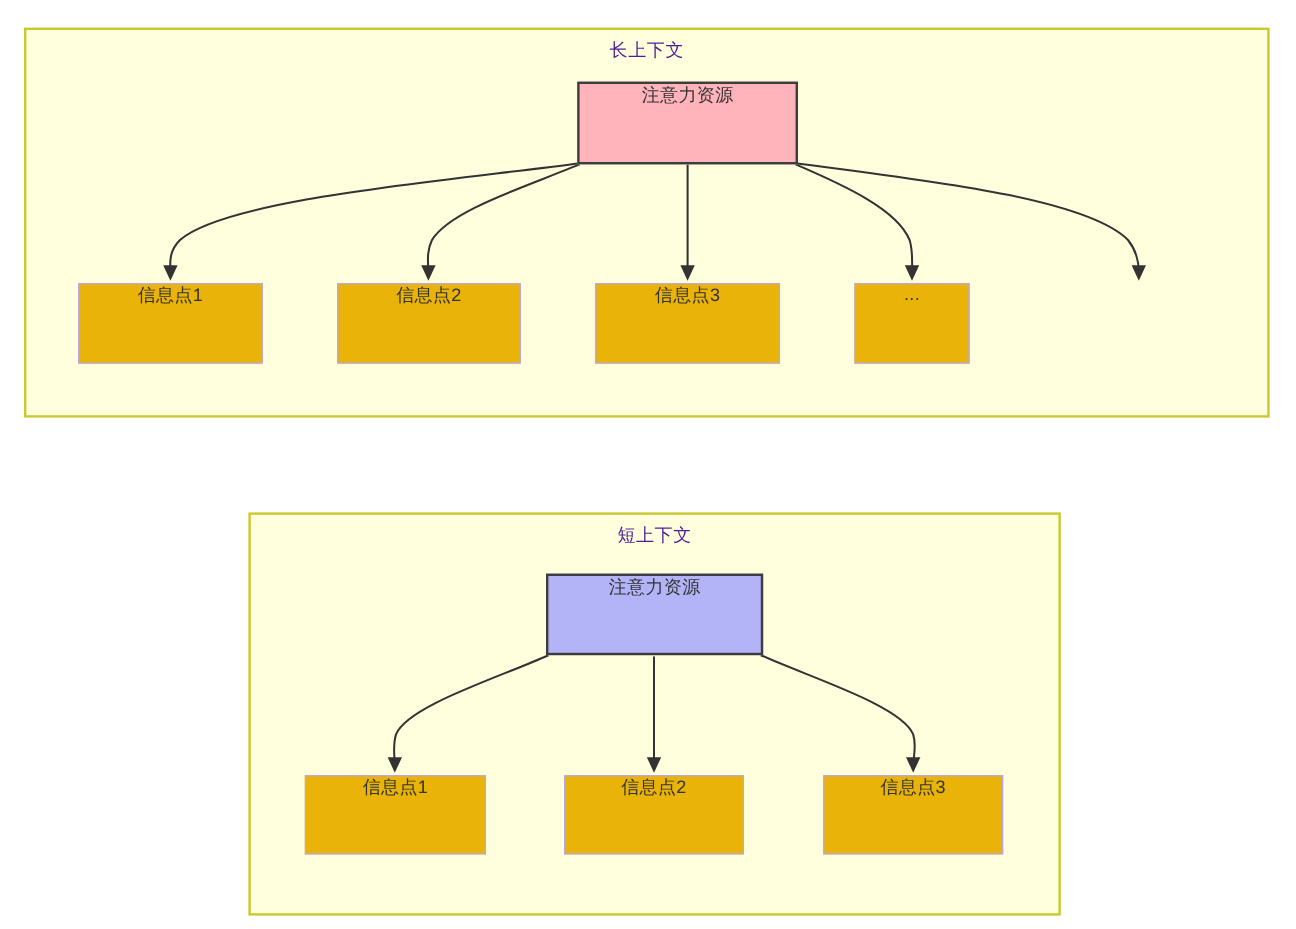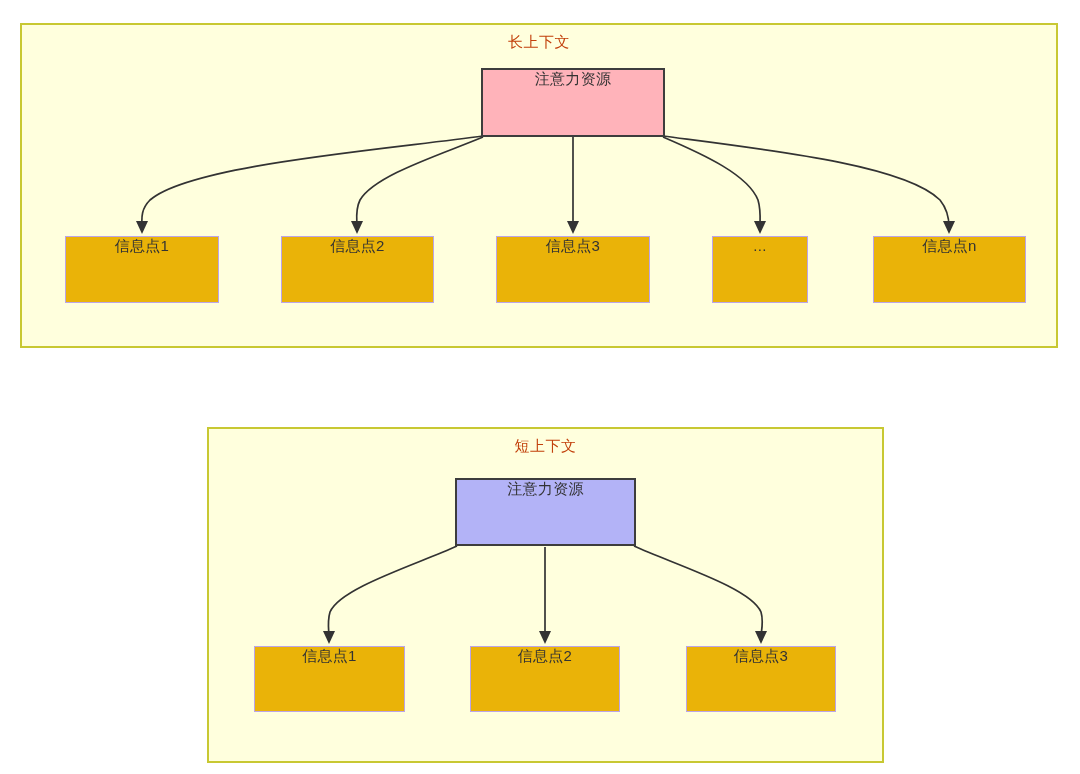--- a/index.html
+++ b/index.html
@@ -40,7 +40,7 @@
     top: 8px;
     left: 0;
     font-size: 15px;
-    color: #c2410c;
+    color: #4c1d95;
     letter-spacing: 0.5px;
     white-space: nowrap;
   }

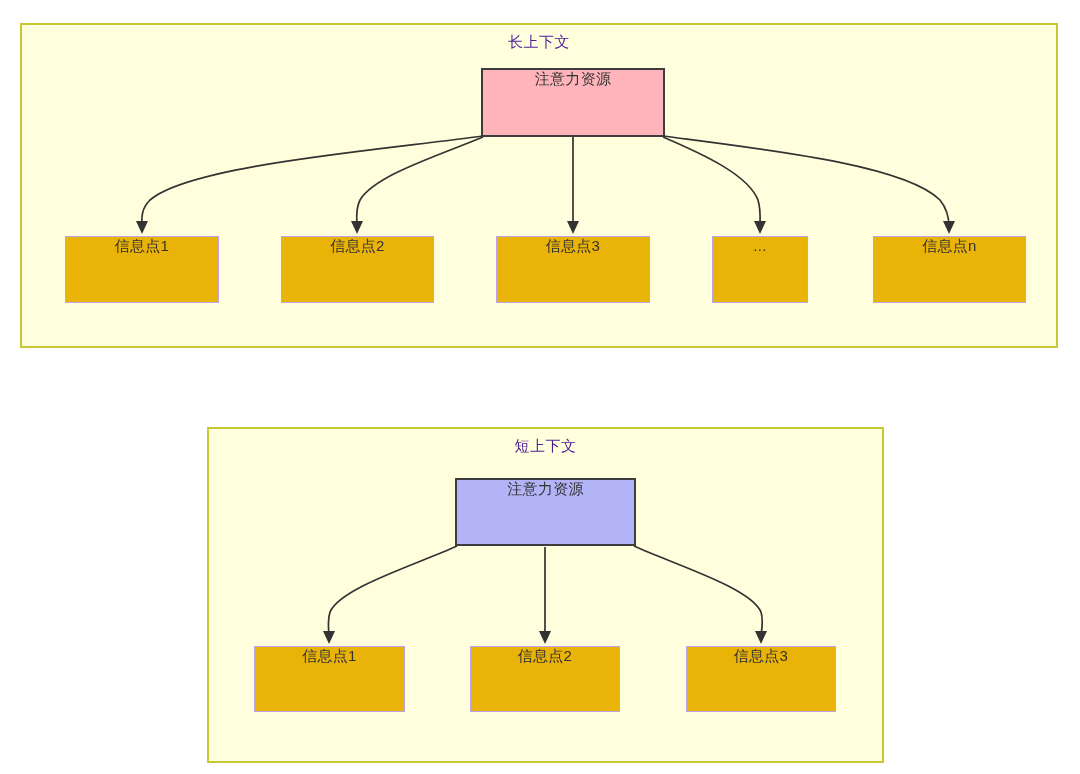--- a/index.html
+++ b/index.html
@@ -132,9 +132,6 @@
     <span>...</span>
   </div>
 
-  <div class="node node-info" style="left:873px; top:236px; width:153px; height:67px;">
-    <span>信息点n</span>
-  </div>
 
   <div class="panel" id="panel-short">
     <div class="panel-title">短上下文</div>

